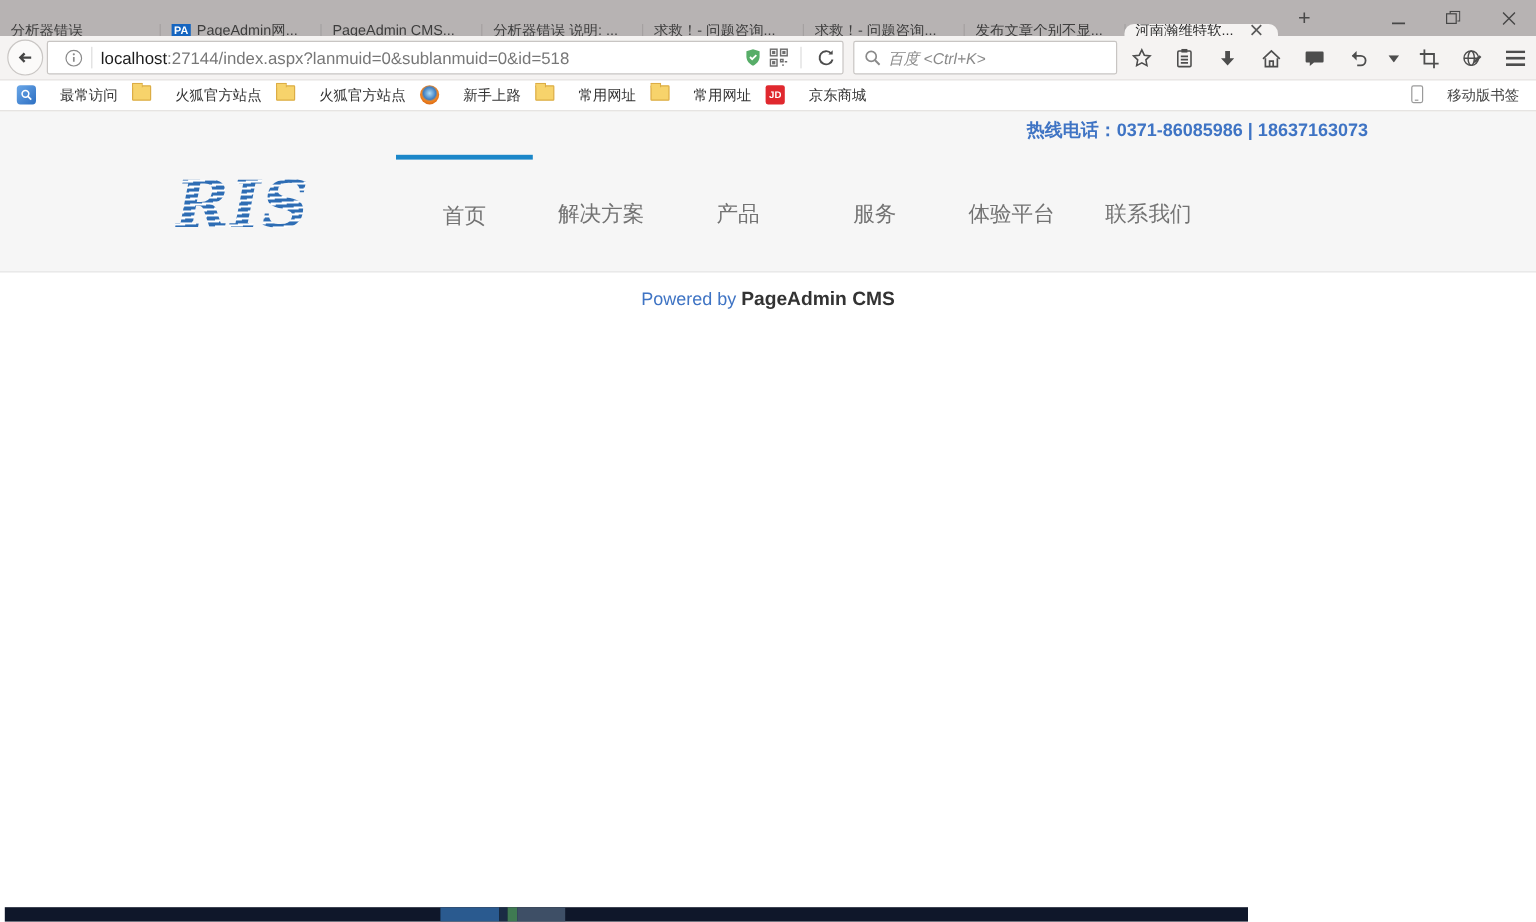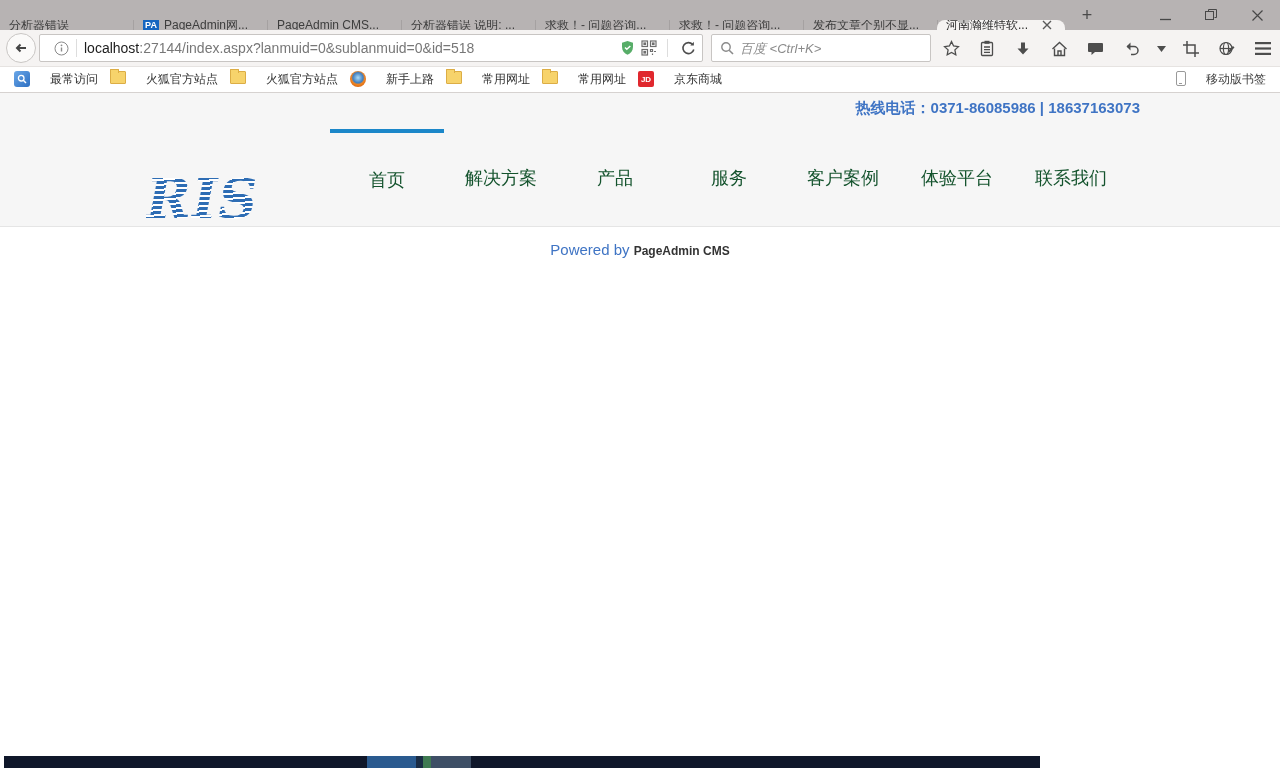--- a/index.html
+++ b/index.html
@@ -57,7 +57,7 @@
   .logo { position:absolute; left:146px; top:50px; font-family:"DejaVu Serif", serif; font-style:italic; font-weight:bold;
           font-size:54px; line-height:1; letter-spacing:1px; color:#2e6db4;
           background-image:repeating-linear-gradient(175deg, #2e6db4 0px, #2e6db4 3px, #ffffff 3px, #ffffff 5px);
-          -webkit-background-clip:text; background-clip:text;margin-top:29px; -webkit-text-fill-color:transparent; }
+          -webkit-background-clip:text; background-clip:text; -webkit-text-fill-color:transparent; }
   .site-nav { position:absolute; left:330px; top:36px; bottom:0; display:flex; list-style:none; }
   .site-nav li { width:114px; display:flex; align-items:center; justify-content:center; font-size:18px; color:#14532d; cursor:pointer; }
   .site-nav li.active { border-top:4px solid #1b87c9; }

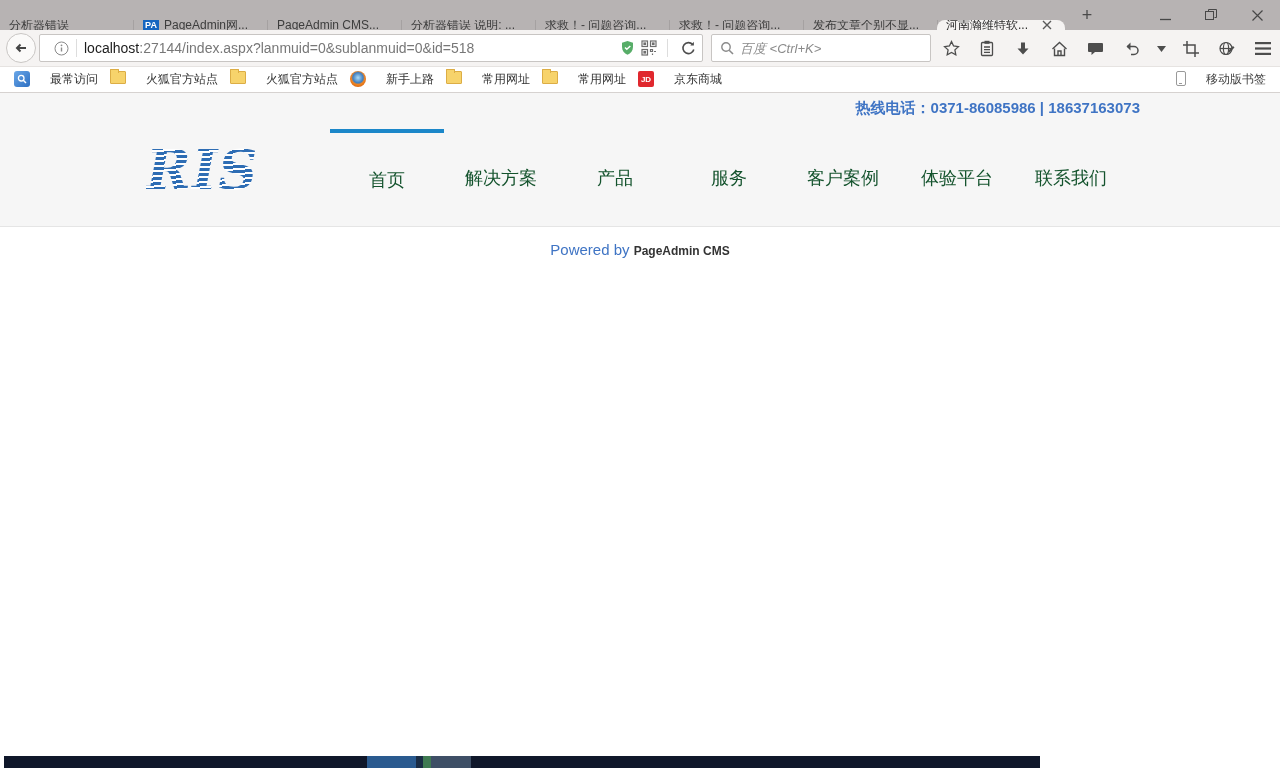--- a/index.html
+++ b/index.html
@@ -59,7 +59,7 @@
           background-image:repeating-linear-gradient(175deg, #2e6db4 0px, #2e6db4 3px, #ffffff 3px, #ffffff 5px);
           -webkit-background-clip:text; background-clip:text; -webkit-text-fill-color:transparent; }
   .site-nav { position:absolute; left:330px; top:36px; bottom:0; display:flex; list-style:none; }
-  .site-nav li { width:114px; display:flex; align-items:center; justify-content:center; font-size:18px; color:#14532d; cursor:pointer; }
+  .site-nav li { width:114px; display:flex; align-items:center; justify-content:center; font-size:18px; color:#737373; cursor:pointer; }
   .site-nav li.active { border-top:4px solid #1b87c9; }
   .powered { margin-top:14px; text-align:center; font-size:15px; color:#3f74c4; }
   .powered b { color:#333; font-size:12px; }

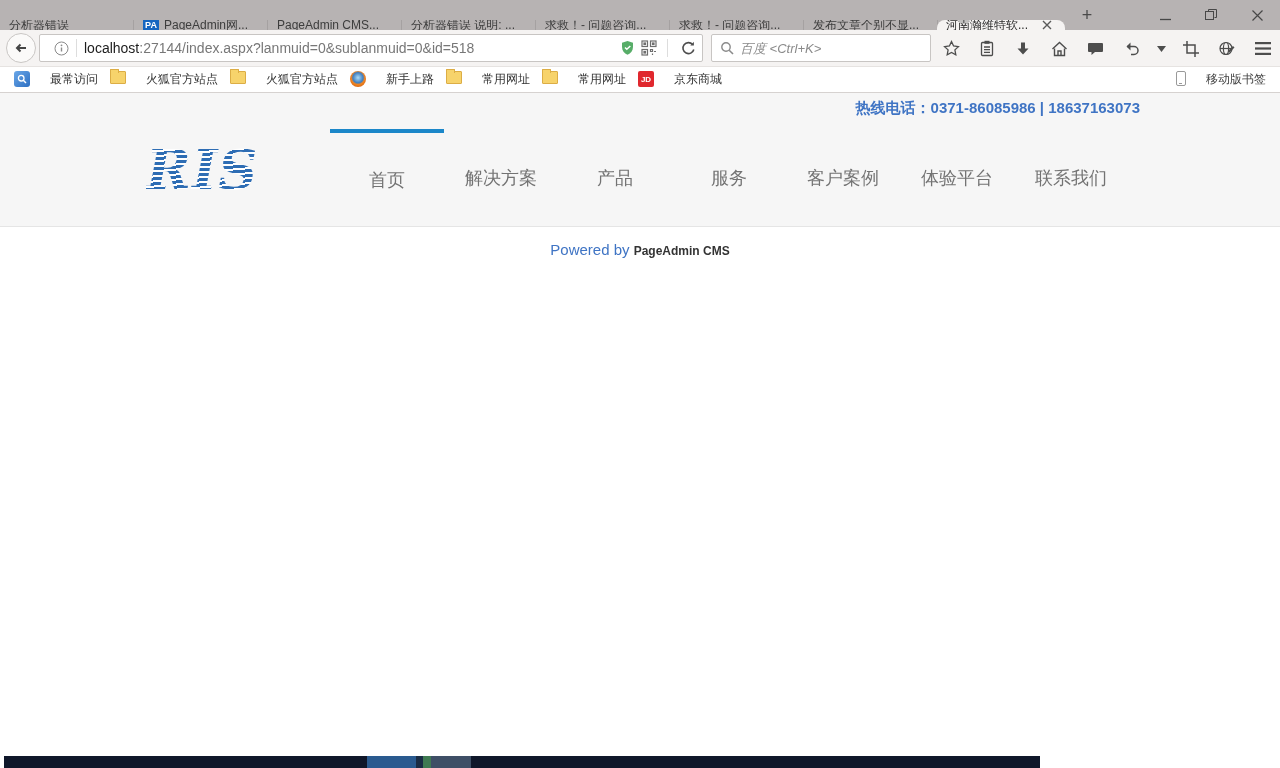--- a/index.html
+++ b/index.html
@@ -297,7 +297,6 @@
       <li>解决方案</li>
       <li>产品</li>
       <li>服务</li>
-      <li>客户案例</li>
       <li>体验平台</li>
       <li>联系我们</li>
     </ul>

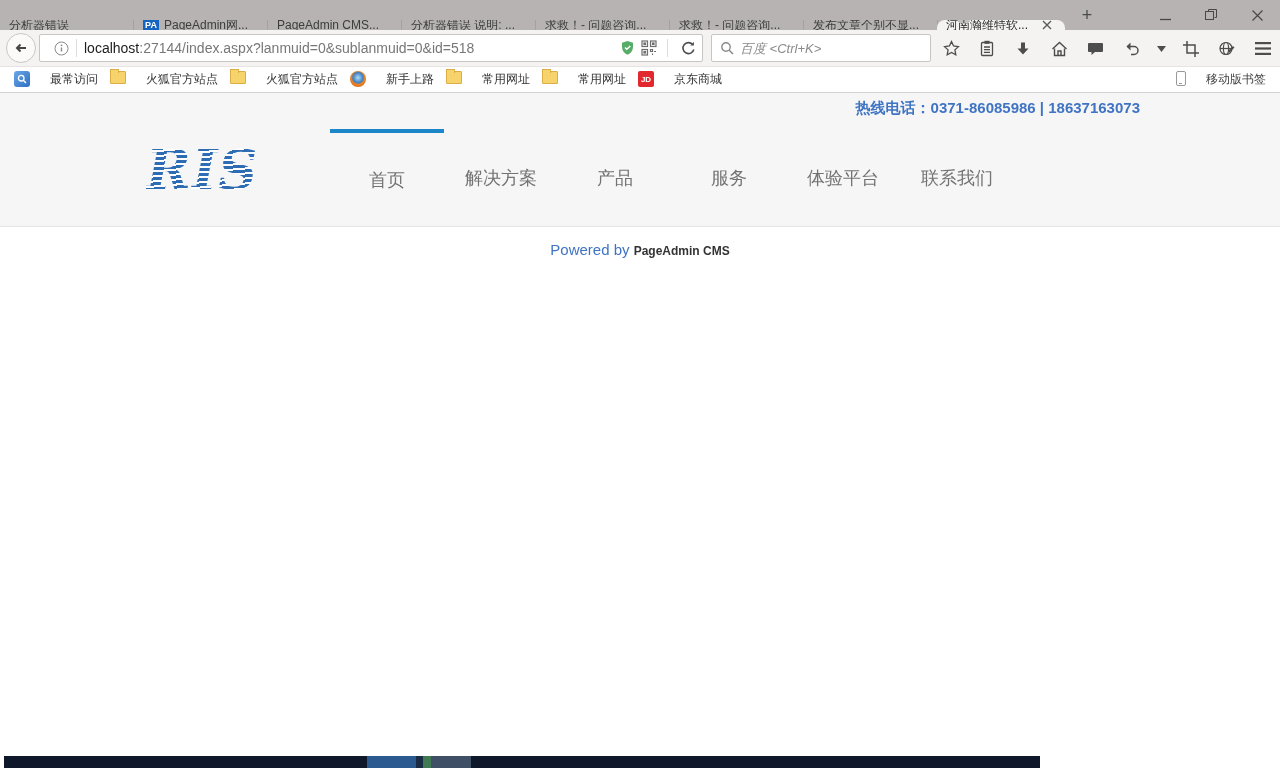--- a/index.html
+++ b/index.html
@@ -62,7 +62,7 @@
   .site-nav li { width:114px; display:flex; align-items:center; justify-content:center; font-size:18px; color:#737373; cursor:pointer; }
   .site-nav li.active { border-top:4px solid #1b87c9; }
   .powered { margin-top:14px; text-align:center; font-size:15px; color:#3f74c4; }
-  .powered b { color:#333; font-size:12px; }
+  .powered b { color:#333; font-size:16px; }
 
   
   .taskbar { position:absolute; left:4px; bottom:0; width:1036px; height:12px; background:#0f172a; overflow:hidden; }

